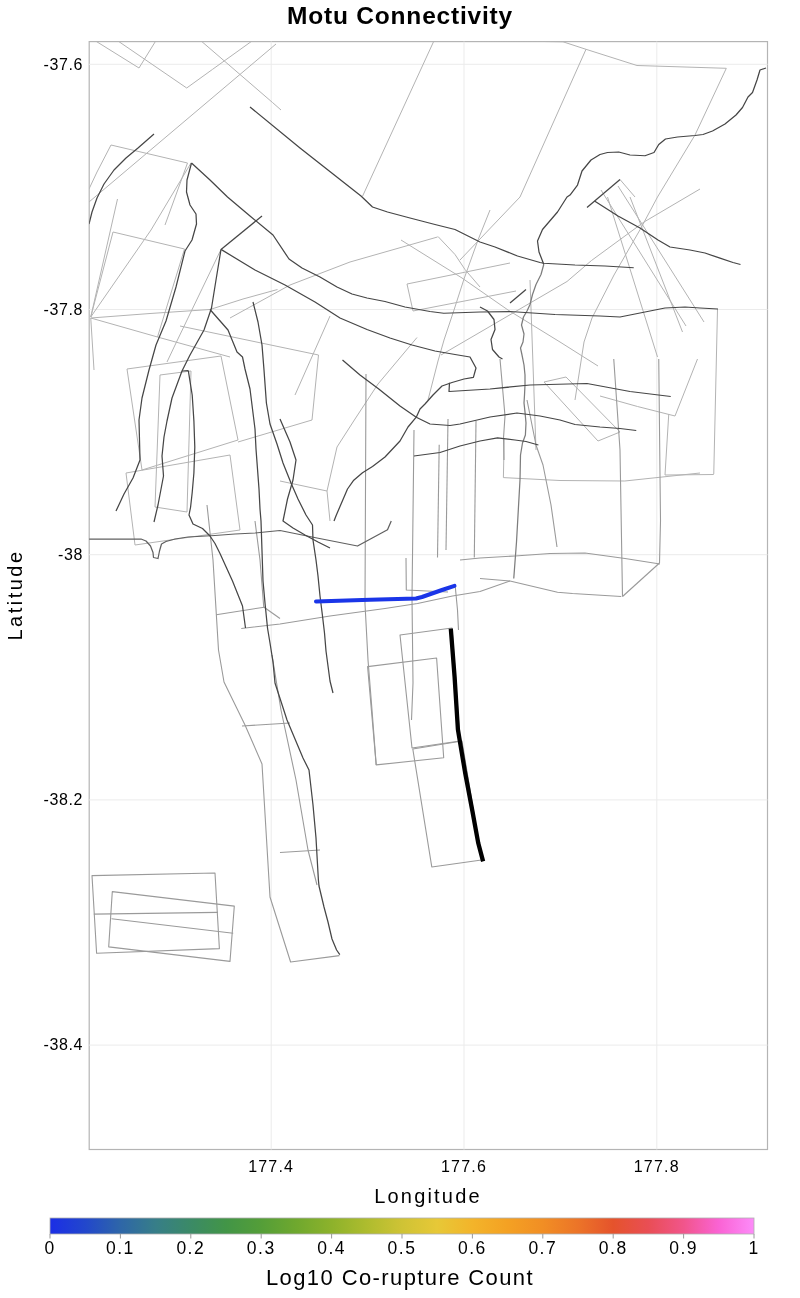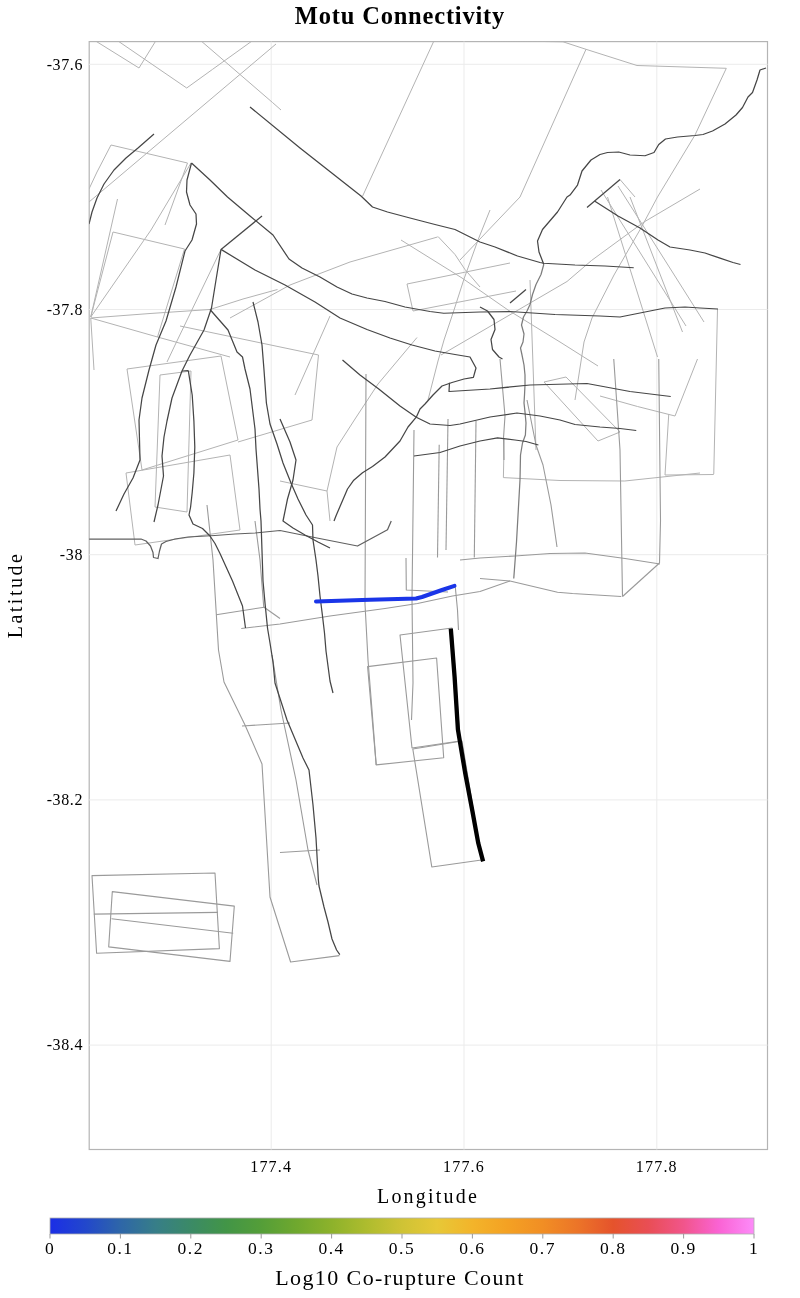--- a/index.html
+++ b/index.html
@@ -3,7 +3,7 @@
 <meta charset="utf-8">
 <style>
 html,body{margin:0;padding:0;background:#ffffff;}
-#fig{width:784px;height:1298px;position:relative;font-family:Liberation Serif, serif;}
+#fig{width:784px;height:1298px;position:relative;font-family:Liberation Sans, sans-serif;}
 svg{position:absolute;top:0;left:0;}
 </style>
 </head>

